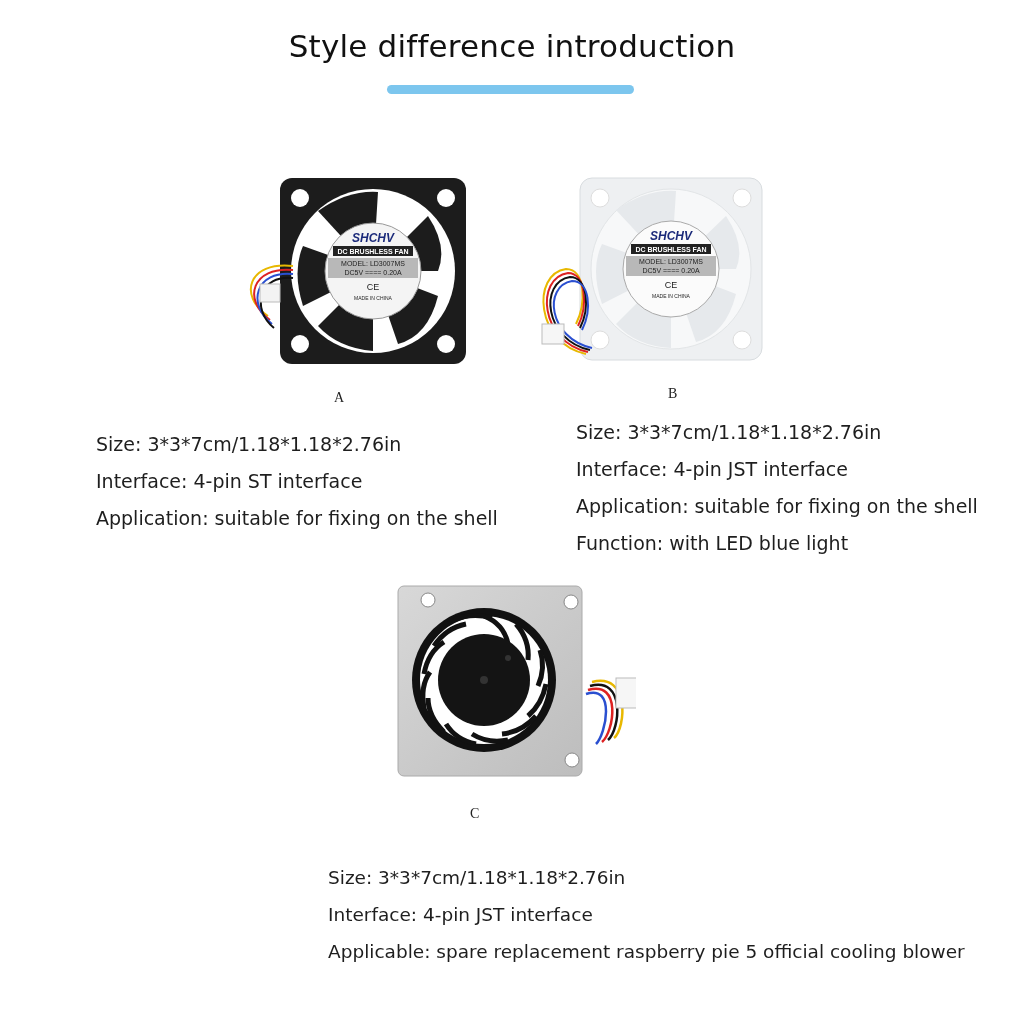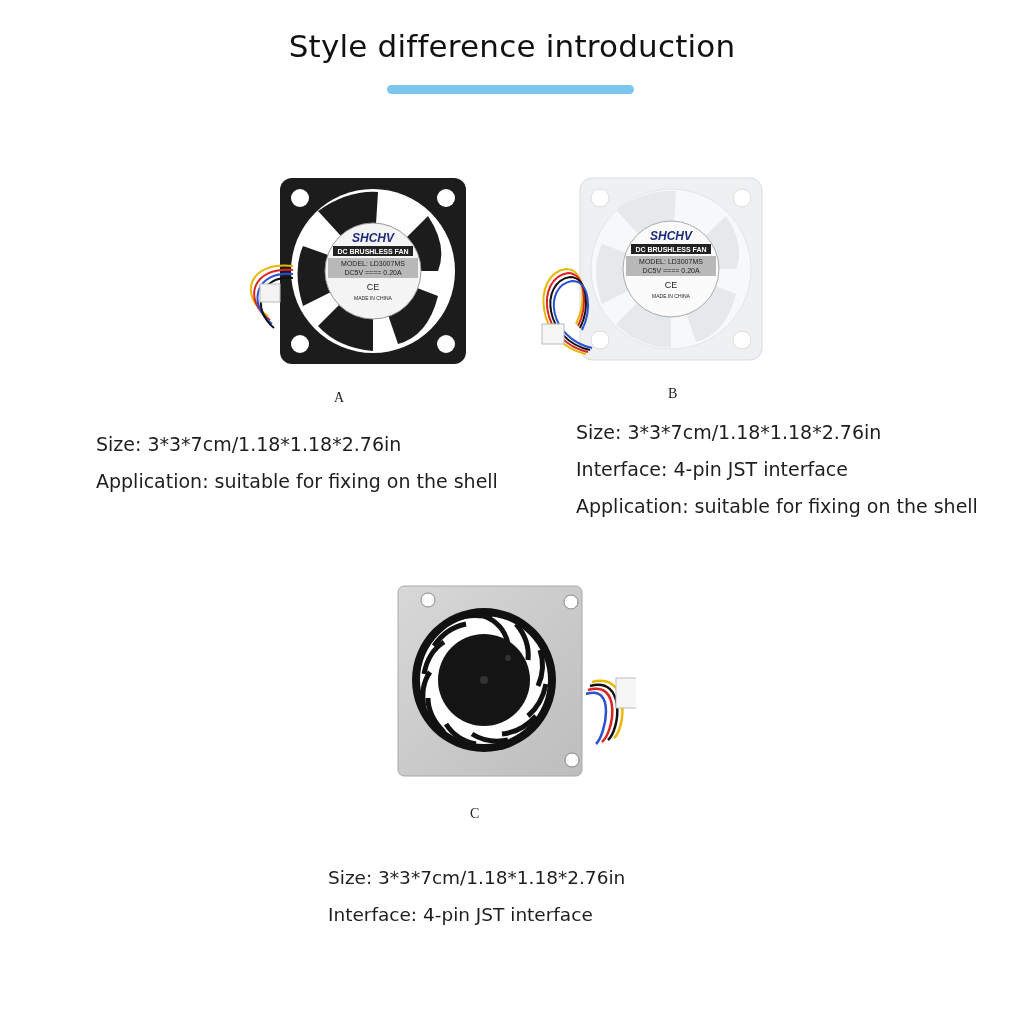--- a/index.html
+++ b/index.html
@@ -104,6 +104,7 @@
 
 <div class="specs" style="left:96px; top:426px;">
   <div>Size: 3*3*7cm/1.18*1.18*2.76in</div>
+  <div>Interface: 4-pin ST interface</div>
   <div>Application: suitable for fixing on the shell</div>
 </div>
 

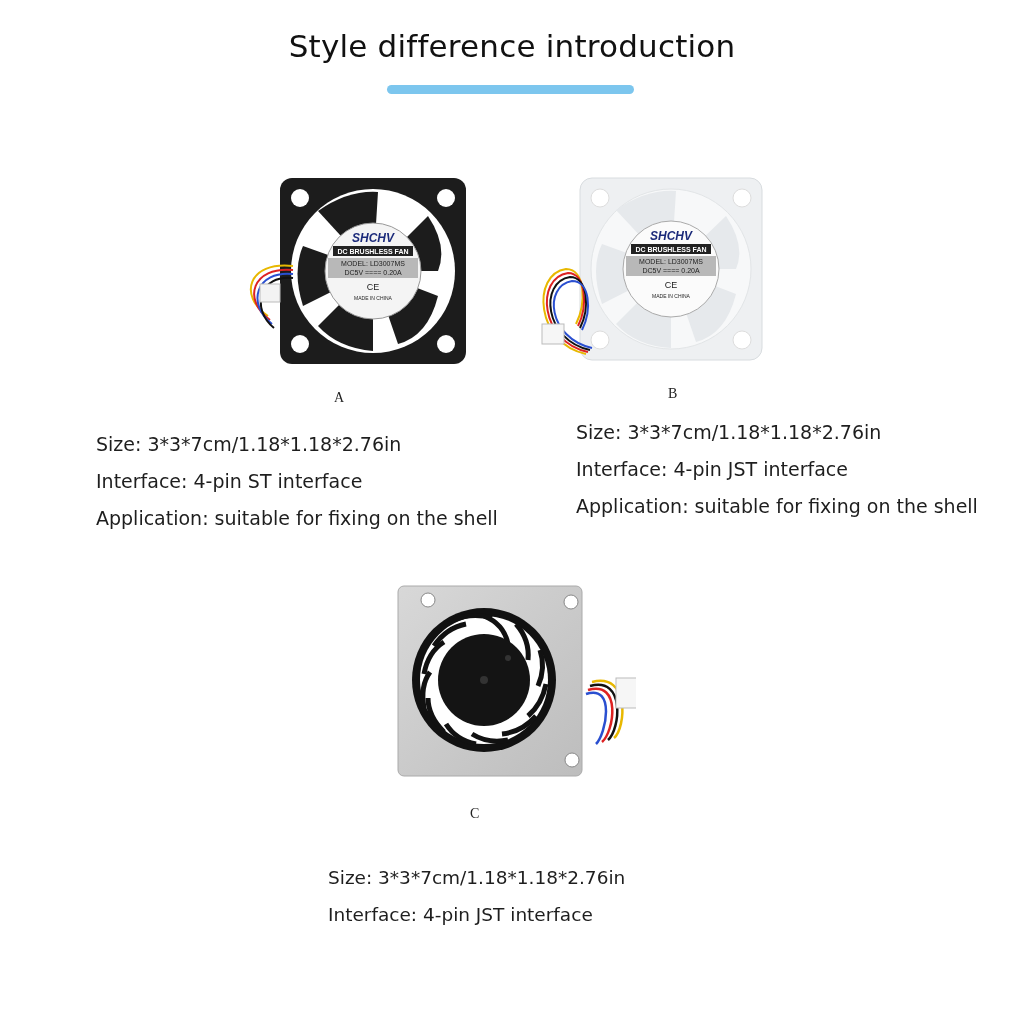--- a/index.html
+++ b/index.html
@@ -112,6 +112,7 @@
   <div>Size: 3*3*7cm/1.18*1.18*2.76in</div>
   <div>Interface: 4-pin JST interface</div>
   <div>Application: suitable for fixing on the shell</div>
+  <div>Function: with LED blue light</div>
 </div>
 
 <div class="fan" style="left:396px; top:584px; width:240px; height:196px;">

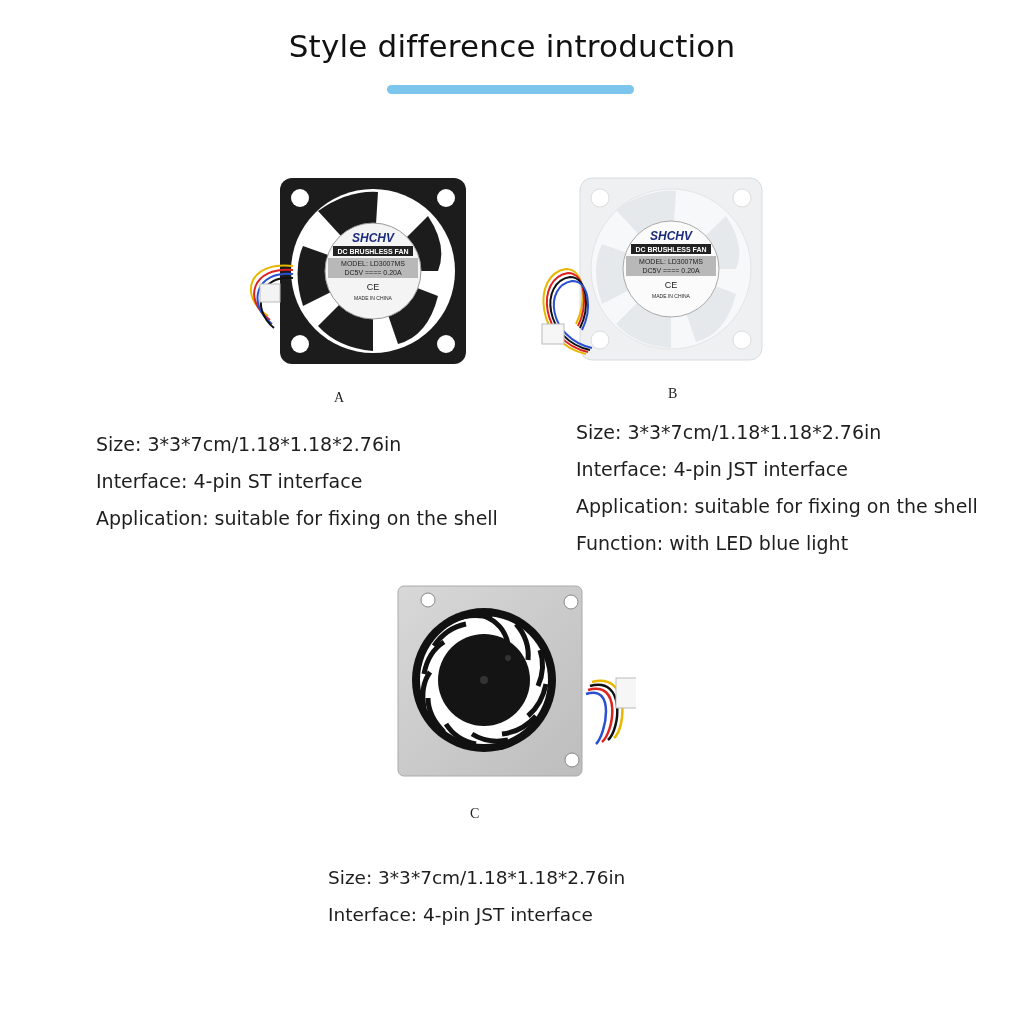--- a/index.html
+++ b/index.html
@@ -158,6 +158,7 @@
 <div class="specs specs-c" style="left:328px; top:859px;">
   <div>Size: 3*3*7cm/1.18*1.18*2.76in</div>
   <div>Interface: 4-pin JST interface</div>
+  <div>Applicable: spare replacement raspberry pie 5 official cooling blower</div>
 </div>
 
 </body></html>

